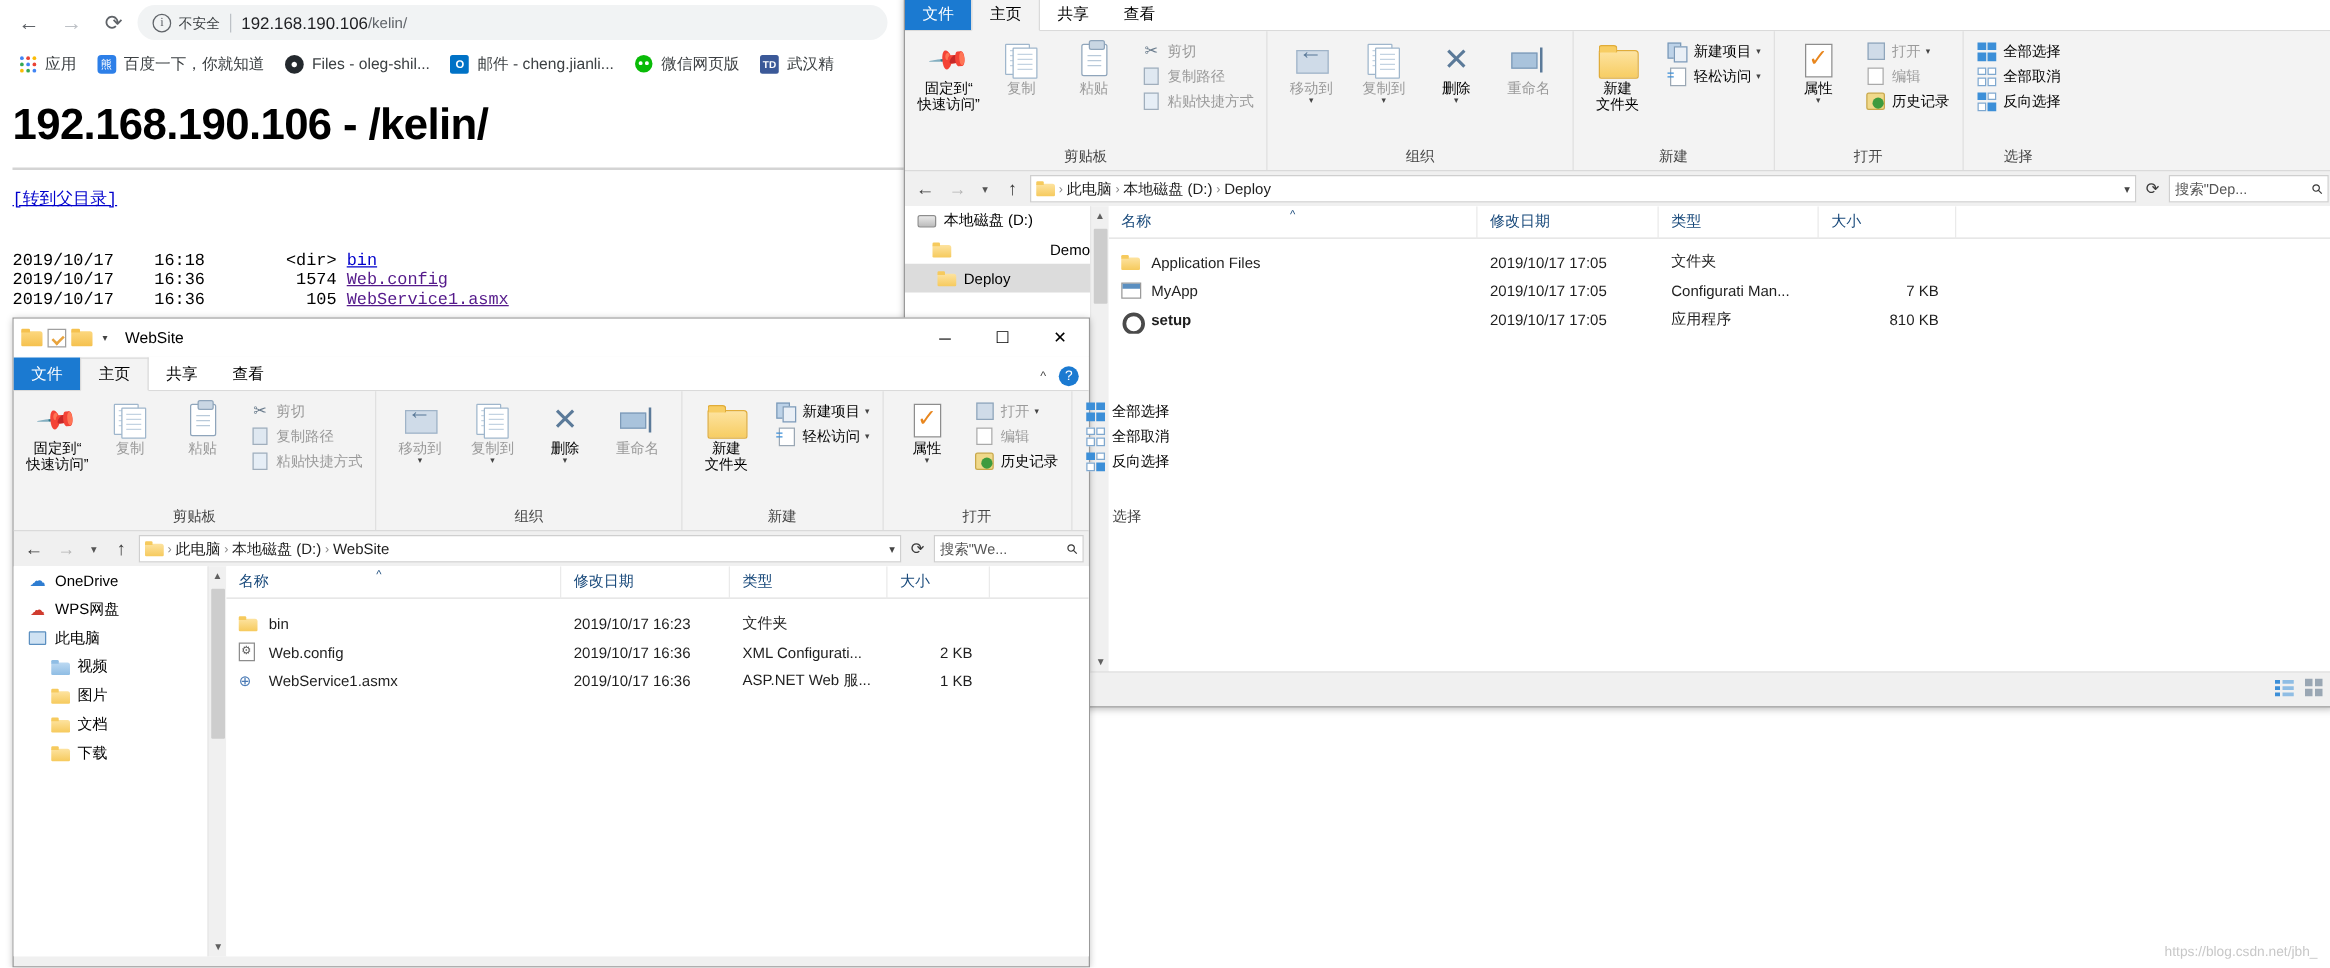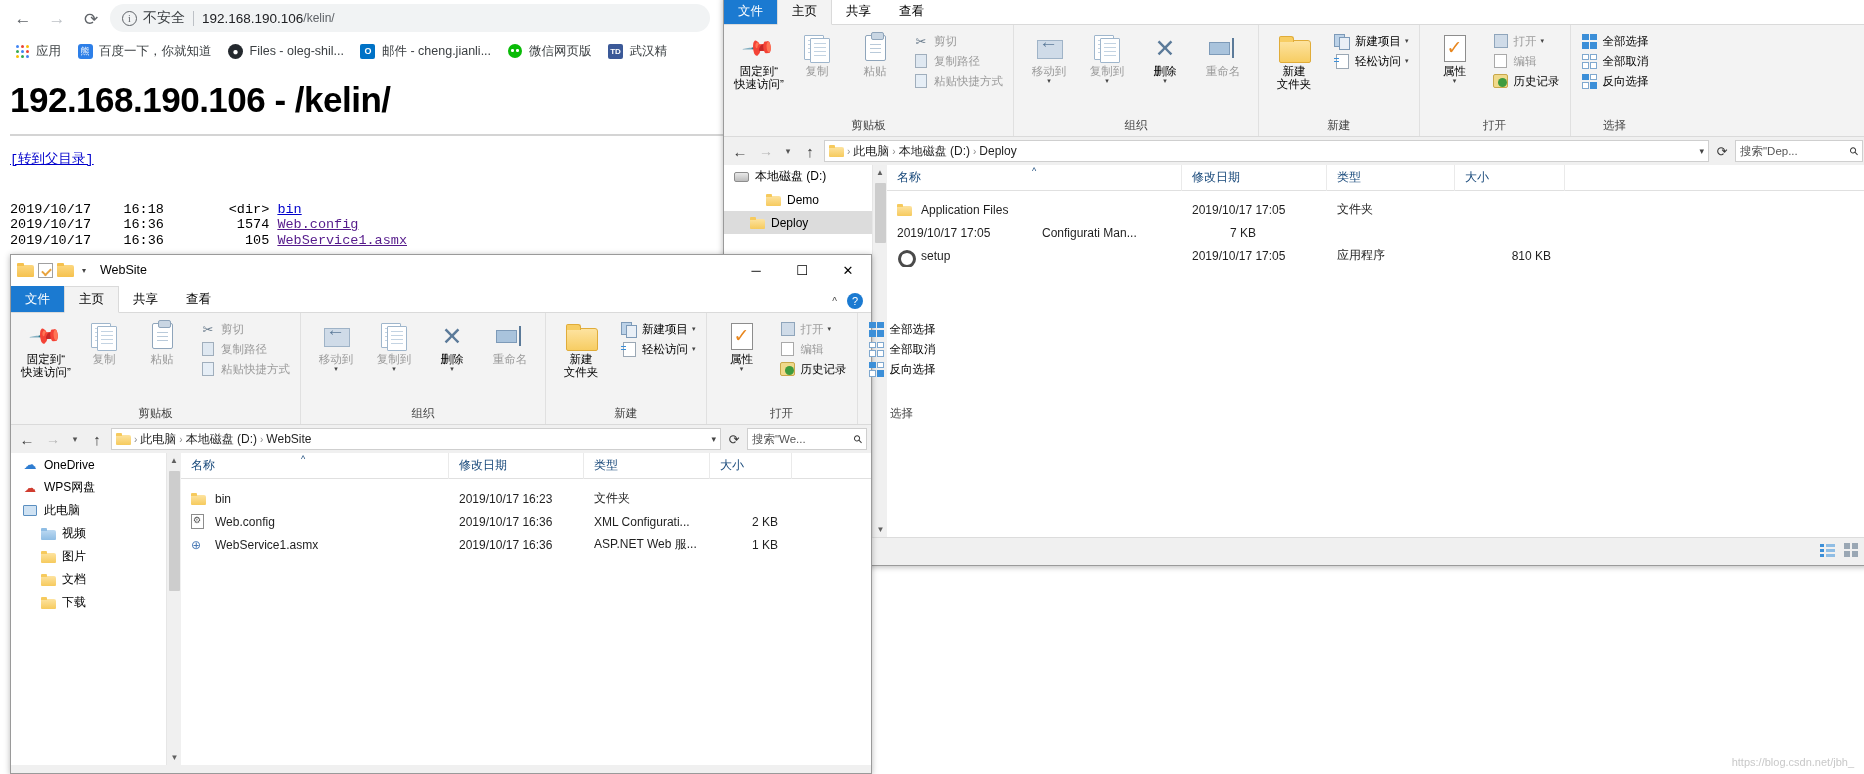--- a/index.html
+++ b/index.html
@@ -23,7 +23,7 @@
   #omnibox .info-ic { width:15px; height:15px; border:1.4px solid #5f6368; border-radius:50%;
              display:flex; align-items:center; justify-content:center; font-size:10px;
              color:#5f6368; font-family:"Liberation Serif",serif; flex:none; margin-right:6px;}
-  .insecure-label { color:#3c4043; font-size:14px; white-space:nowrap; }
+  .insecure-label { color:#3c4043; font-size:11px; white-space:nowrap; }
   .vsep { width:1px; height:15px; background:#bdc1c6; margin:0 8px; }
   .url-main { color:#202124; font-size:13.5px; }
   .url-dim { color:#5f6368; font-size:12px; }

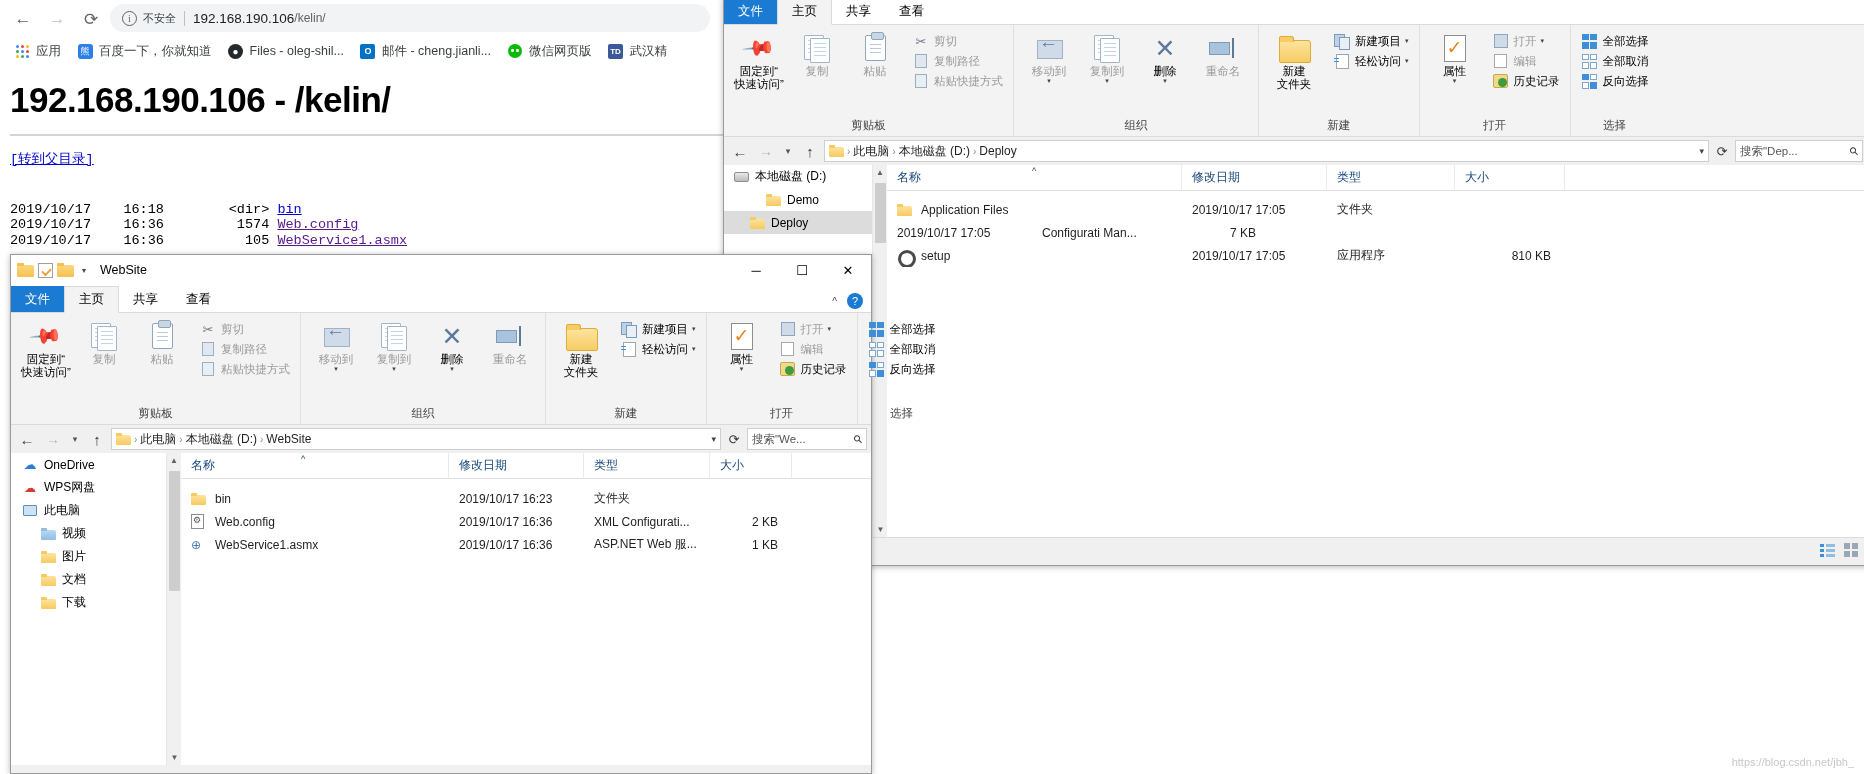--- a/index.html
+++ b/index.html
@@ -563,7 +563,7 @@
           </span>
         <span>本地磁盘 (D:)</span>
       </div>
-      <div class="np-item" style="padding-left:40px;">
+      <div class="np-item" style="padding-left:20px;justify-content:space-between;">
         <span class="np-ic">
             <span class="fold-sm"></span>
           </span>

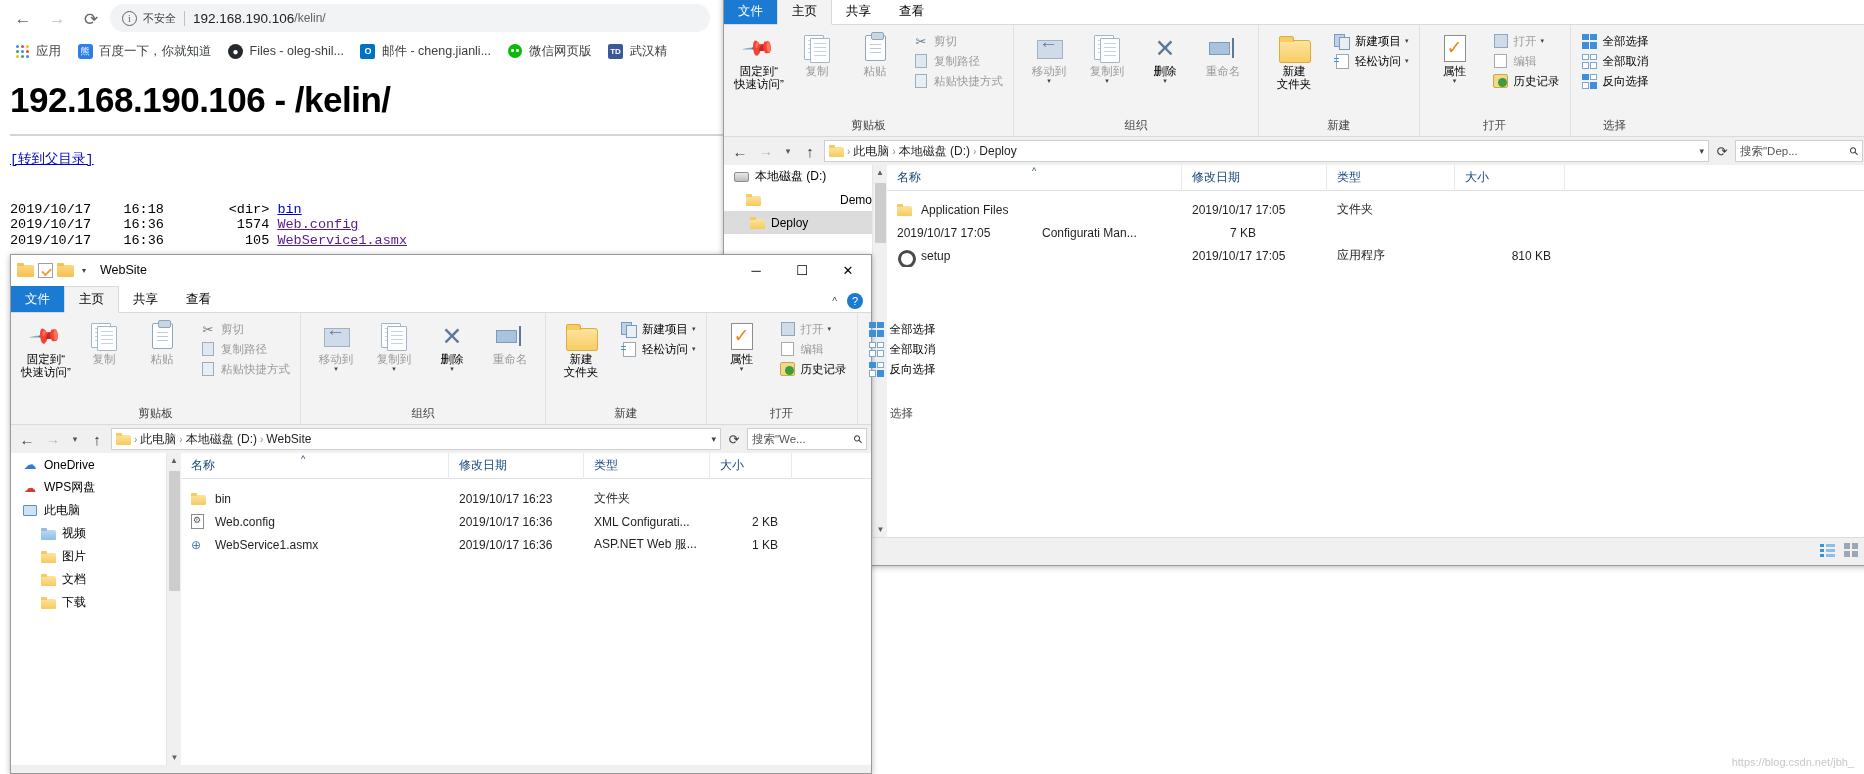--- a/index.html
+++ b/index.html
@@ -612,6 +612,12 @@
         <div class="col right" style="width:110px;"></div>
       </div>
       <div class="lrow">
+        <div class="col" style="width:295px;">
+          <span class="ficon-sm">
+              <span class="manif"></span>
+            </span>
+          <span>MyApp</span>
+        </div>
         <div class="col" style="width:145px;">2019/10/17 17:05</div>
         <div class="col" style="width:128px;">Configurati Man...</div>
         <div class="col right" style="width:110px;">7 KB</div>

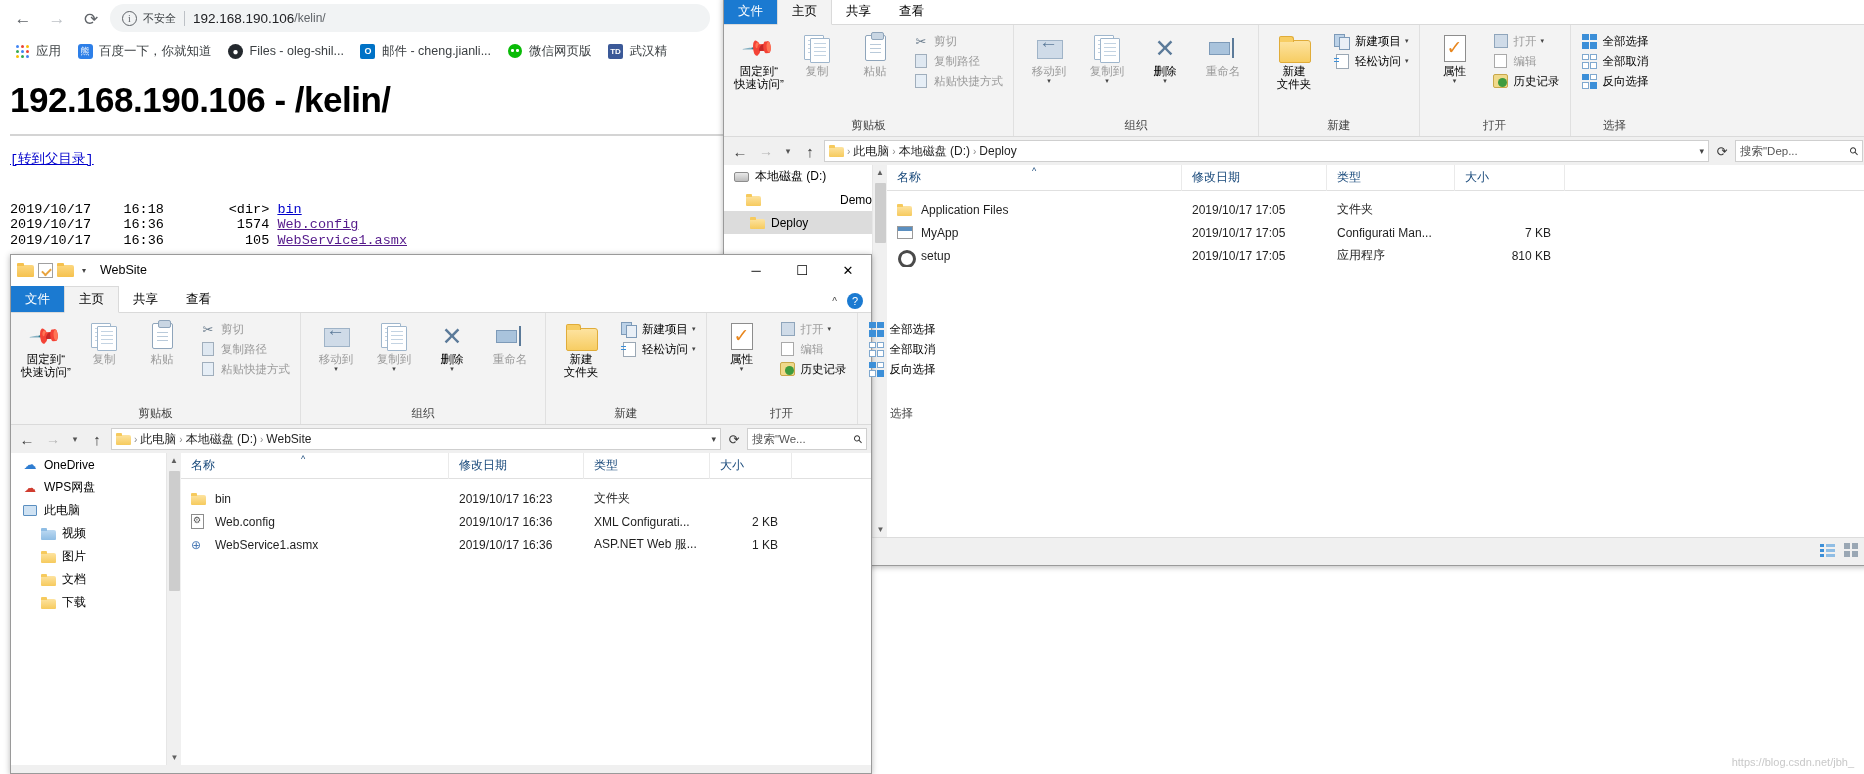--- a/index.html
+++ b/index.html
@@ -623,7 +623,7 @@
         <div class="col right" style="width:110px;">7 KB</div>
       </div>
       <div class="lrow">
-        <div class="col" style="width:295px;">
+        <div class="col" style="width:295px;font-weight:bold;">
           <span class="ficon-sm">
               <span class="setup-ic"></span>
             </span>

